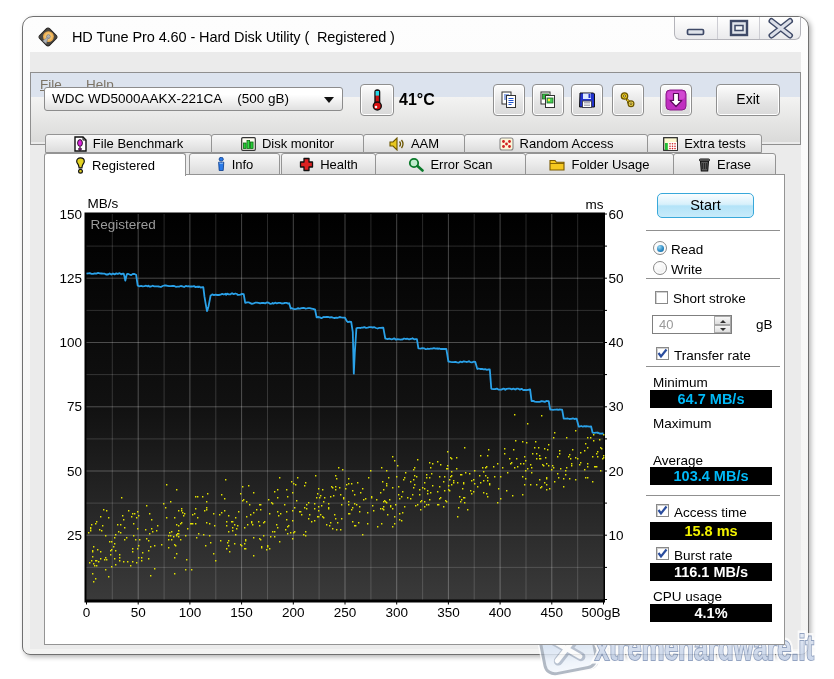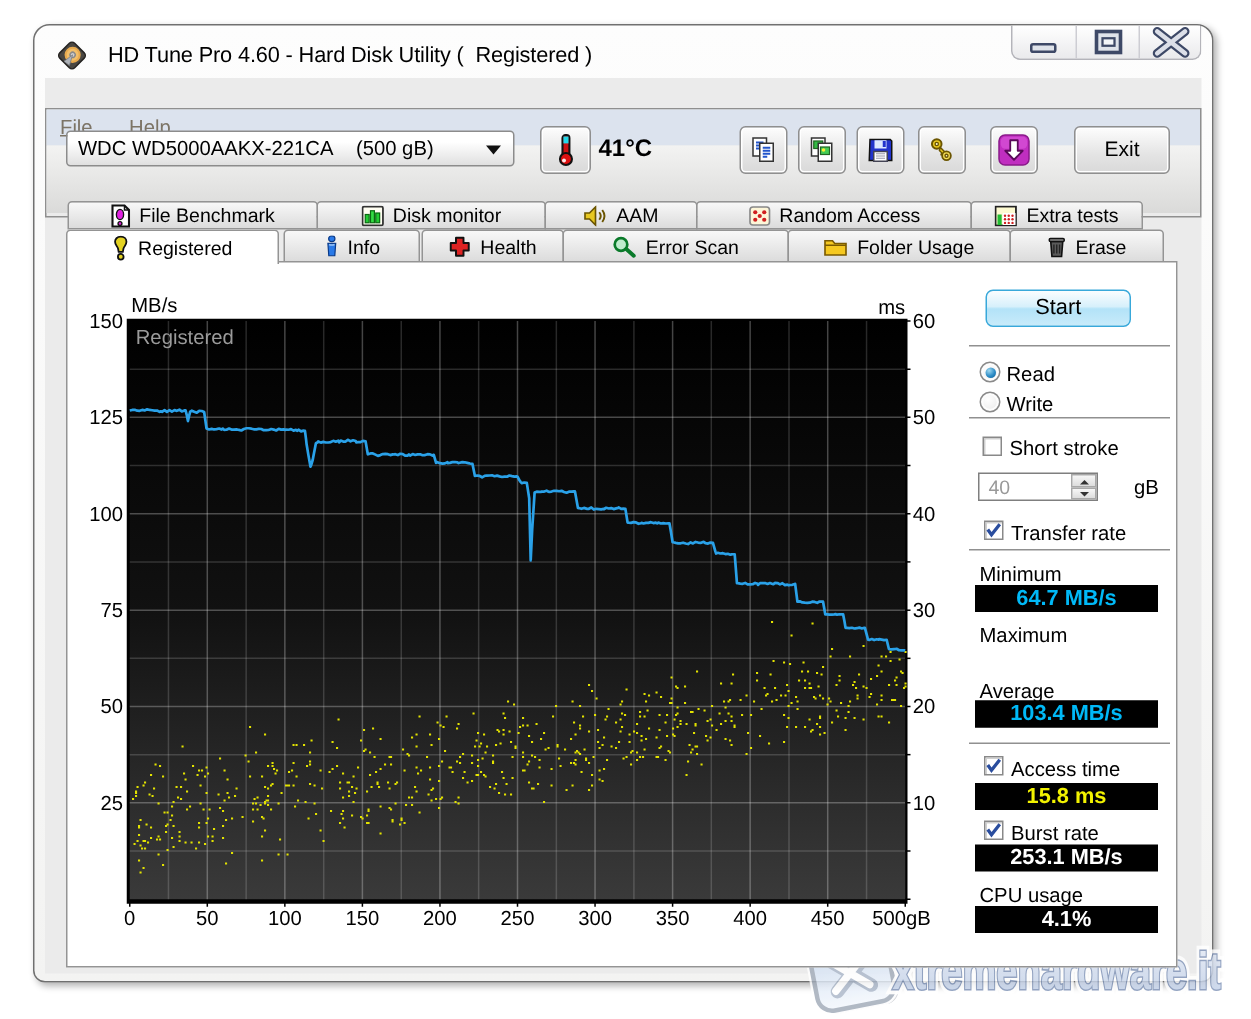--- a/index.html
+++ b/index.html
@@ -392,7 +392,7 @@
         </svg>
       </div>
       <div class="rlab" style="left:629px; top:373px;">Burst rate</div>
-<div class="vbox wht" style="top:388px;">253.1 MB/s</div>
+<div class="vbox wht" style="top:388px;">116.1 MB/s</div>
 <div class="rlab" style="left:608px; top:414px;">CPU usage</div>
 <div class="vbox wht" style="top:429px;">4.1%</div>
 

